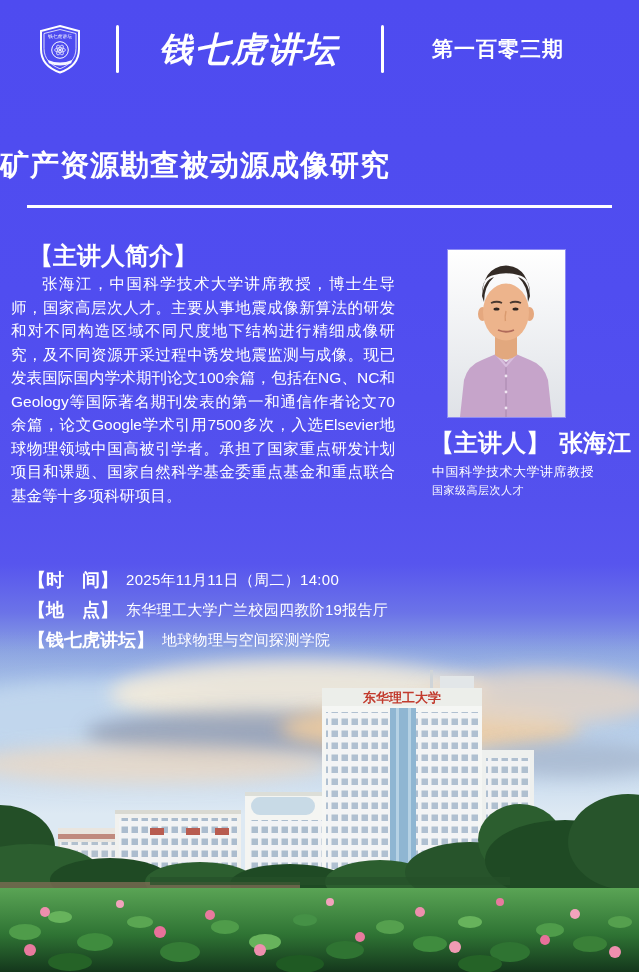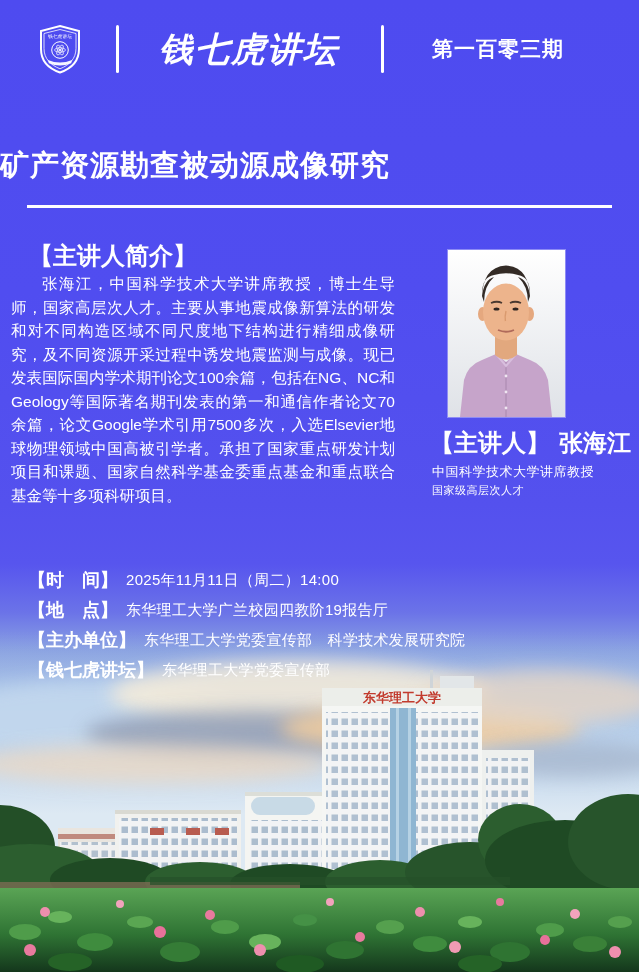--- a/index.html
+++ b/index.html
@@ -250,10 +250,6 @@
       <span class="detail-value">东华理工大学广兰校园四教阶19报告厅</span>
     </div>
     <div class="detail-row">
-      <span class="detail-label">【主办单位】</span>
-      <span class="detail-value">东华理工大学党委宣传部　科学技术发展研究院</span>
-    </div>
-    <div class="detail-row">
       <span class="detail-label">【钱七虎讲坛】</span>
       <span class="detail-value">东华理工大学党委宣传部</span>
     </div>

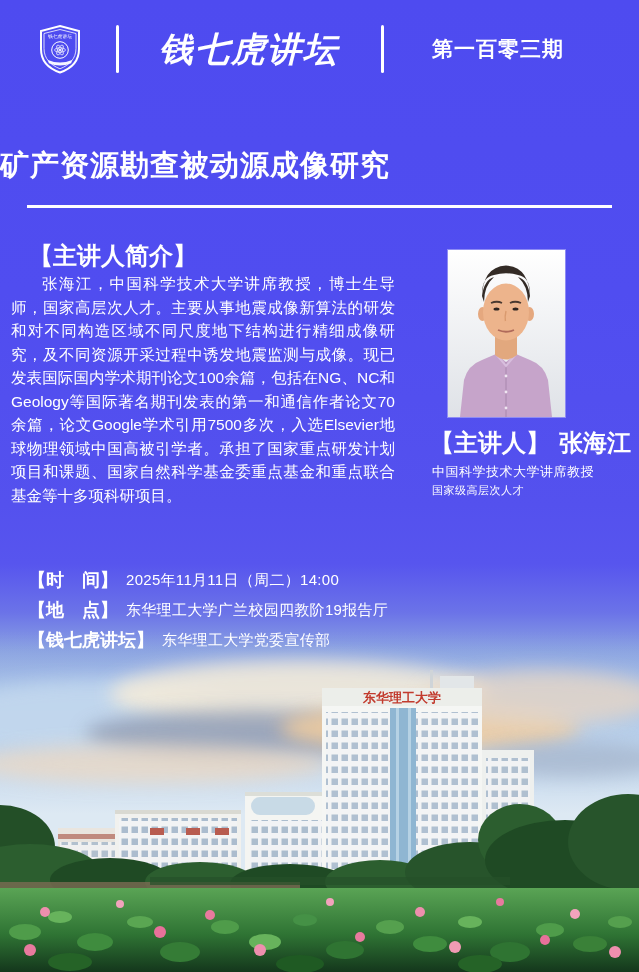--- a/index.html
+++ b/index.html
@@ -251,7 +251,7 @@
     </div>
     <div class="detail-row">
       <span class="detail-label">【钱七虎讲坛】</span>
-      <span class="detail-value">东华理工大学党委宣传部</span>
+      <span class="detail-value">地球物理与空间探测学院</span>
     </div>
   </div>
 

